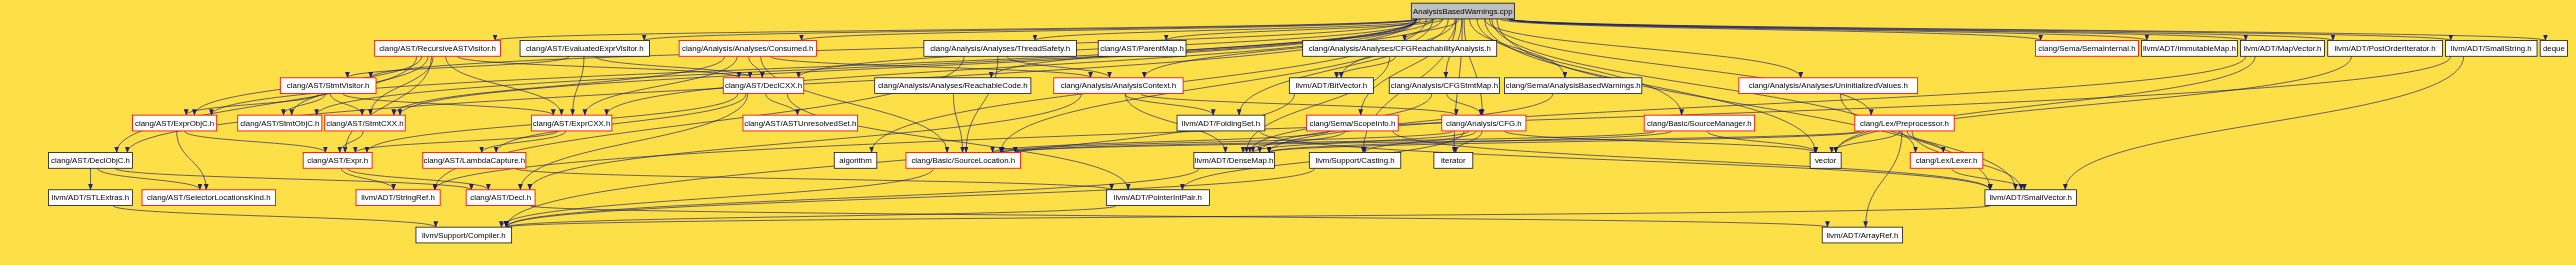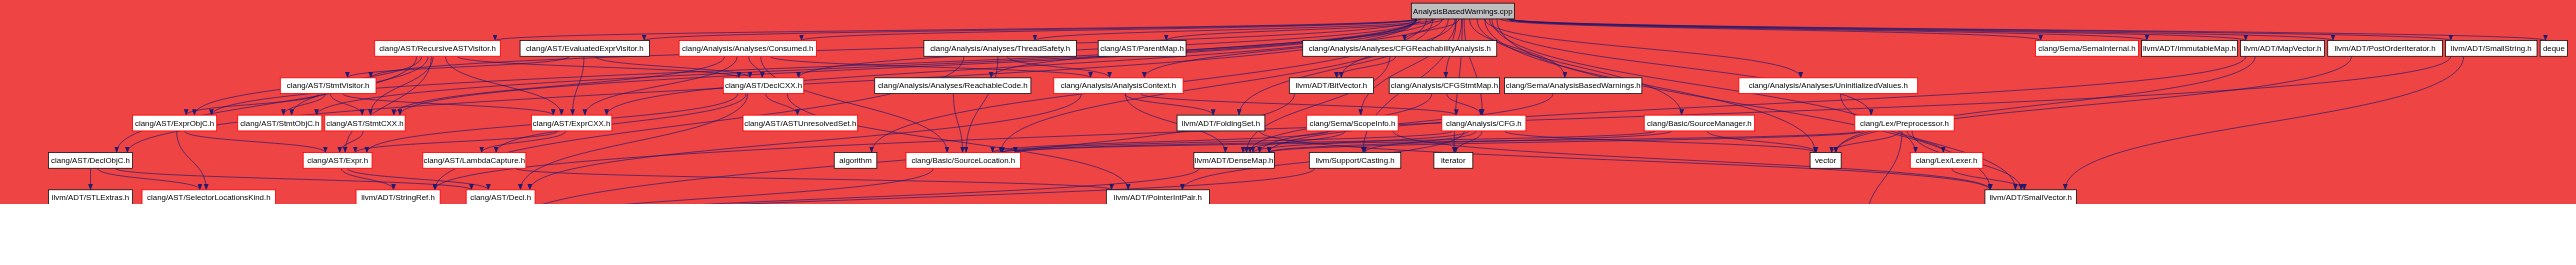--- a/index.html
+++ b/index.html
@@ -10,8 +10,8 @@
   .canvas {
     position: relative;
     width: 2576px;
-    height: 204px;
-    background: #ef4444;
+    height: 265px;
+    background: #fde047;
     overflow: hidden;
     text-align: right;
   }

